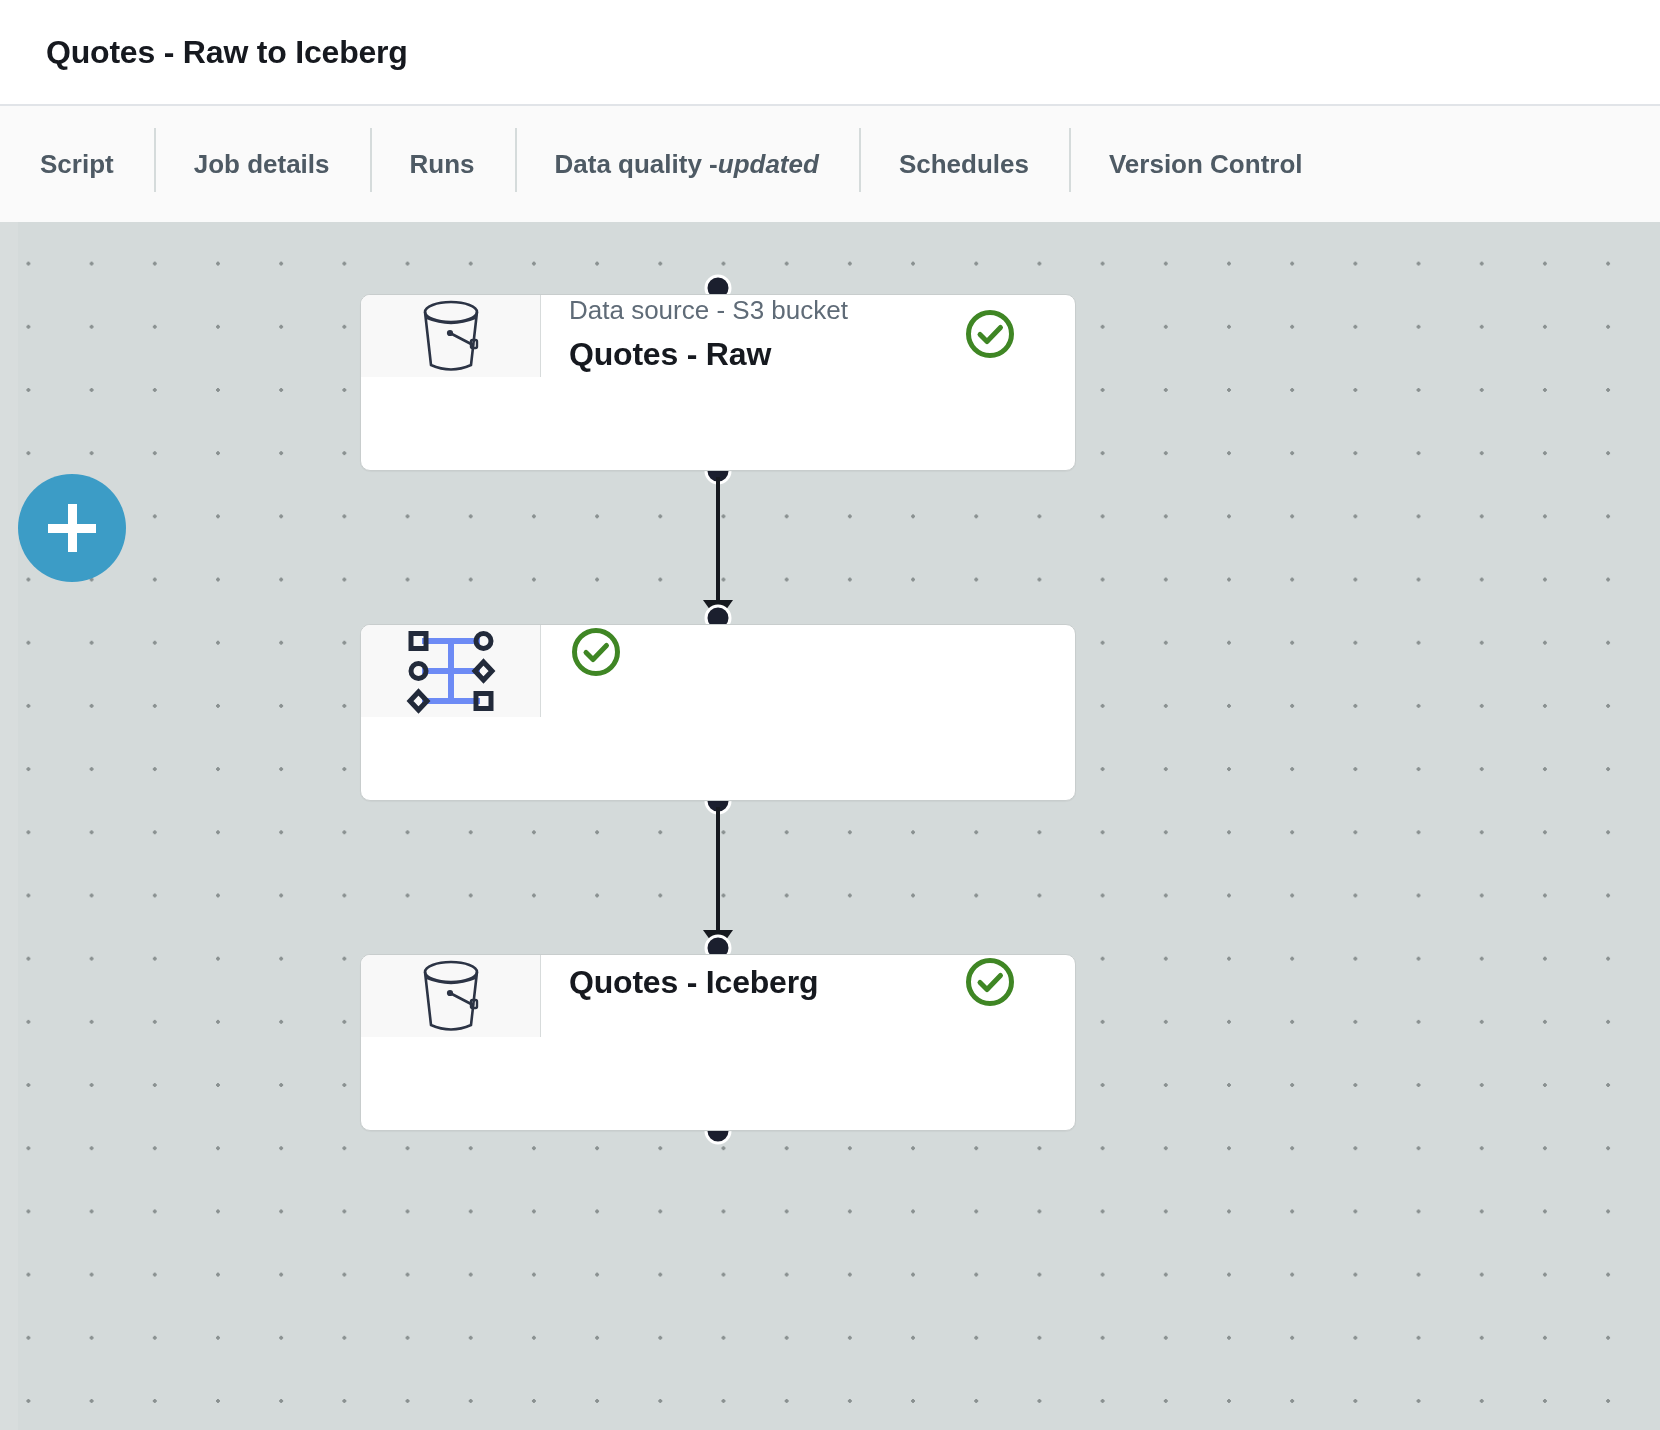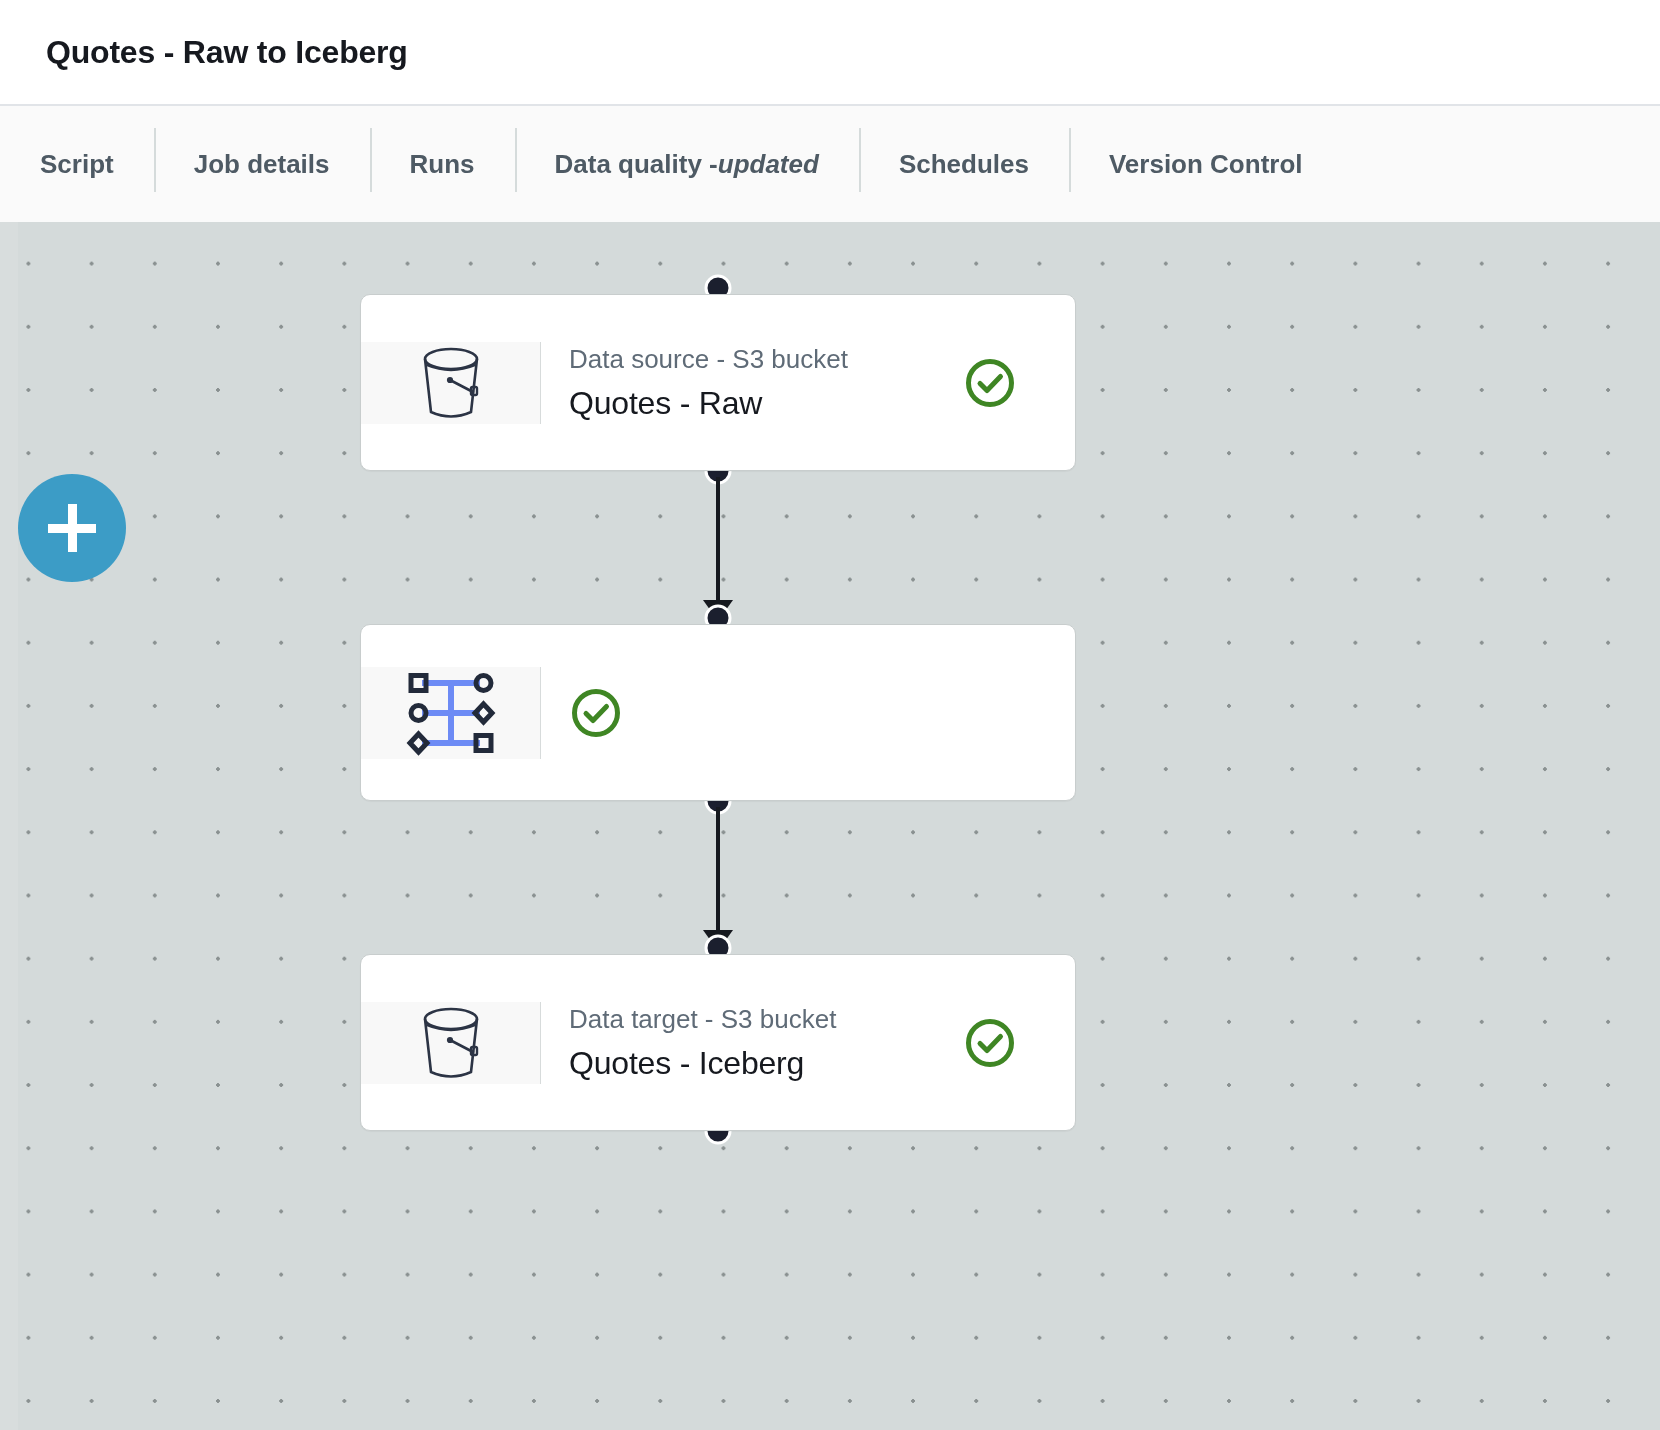--- a/index.html
+++ b/index.html
@@ -136,7 +136,7 @@
     border: 1px solid #c8cdcd;
     border-radius: 10px;
     display: flex;
-    align-items: center;
+    align-items: flex-start;
     box-shadow: 0 1px 1px rgba(0,0,0,0.04);
     cursor: pointer;
     overflow: hidden;

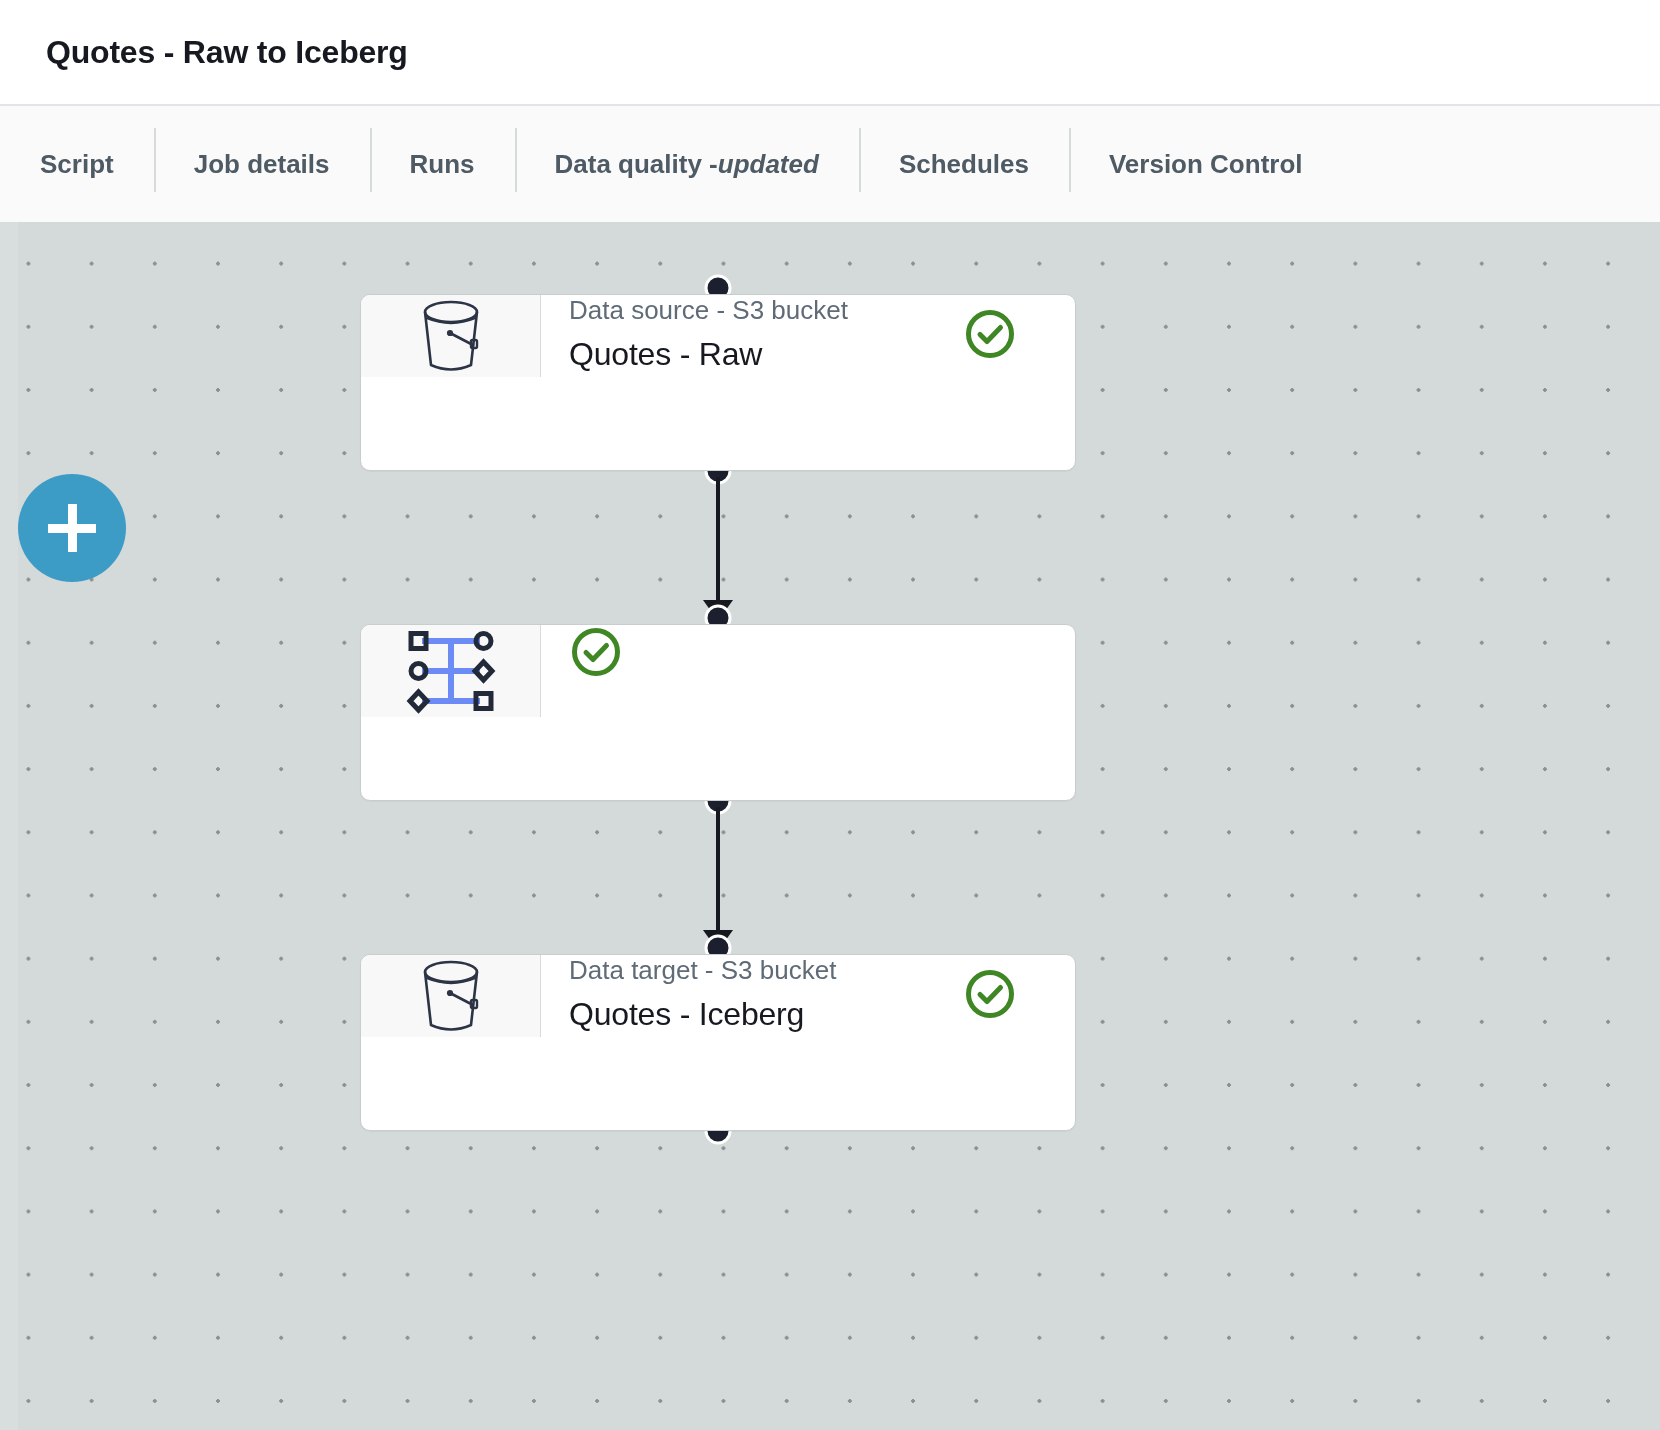--- a/index.html
+++ b/index.html
@@ -175,7 +175,7 @@
   }
   .node-name {
     font-size: 32px;
-    font-weight: 400;
+    font-weight: 700;
     color: #16191f;
     white-space: nowrap;
     letter-spacing: -0.2px;

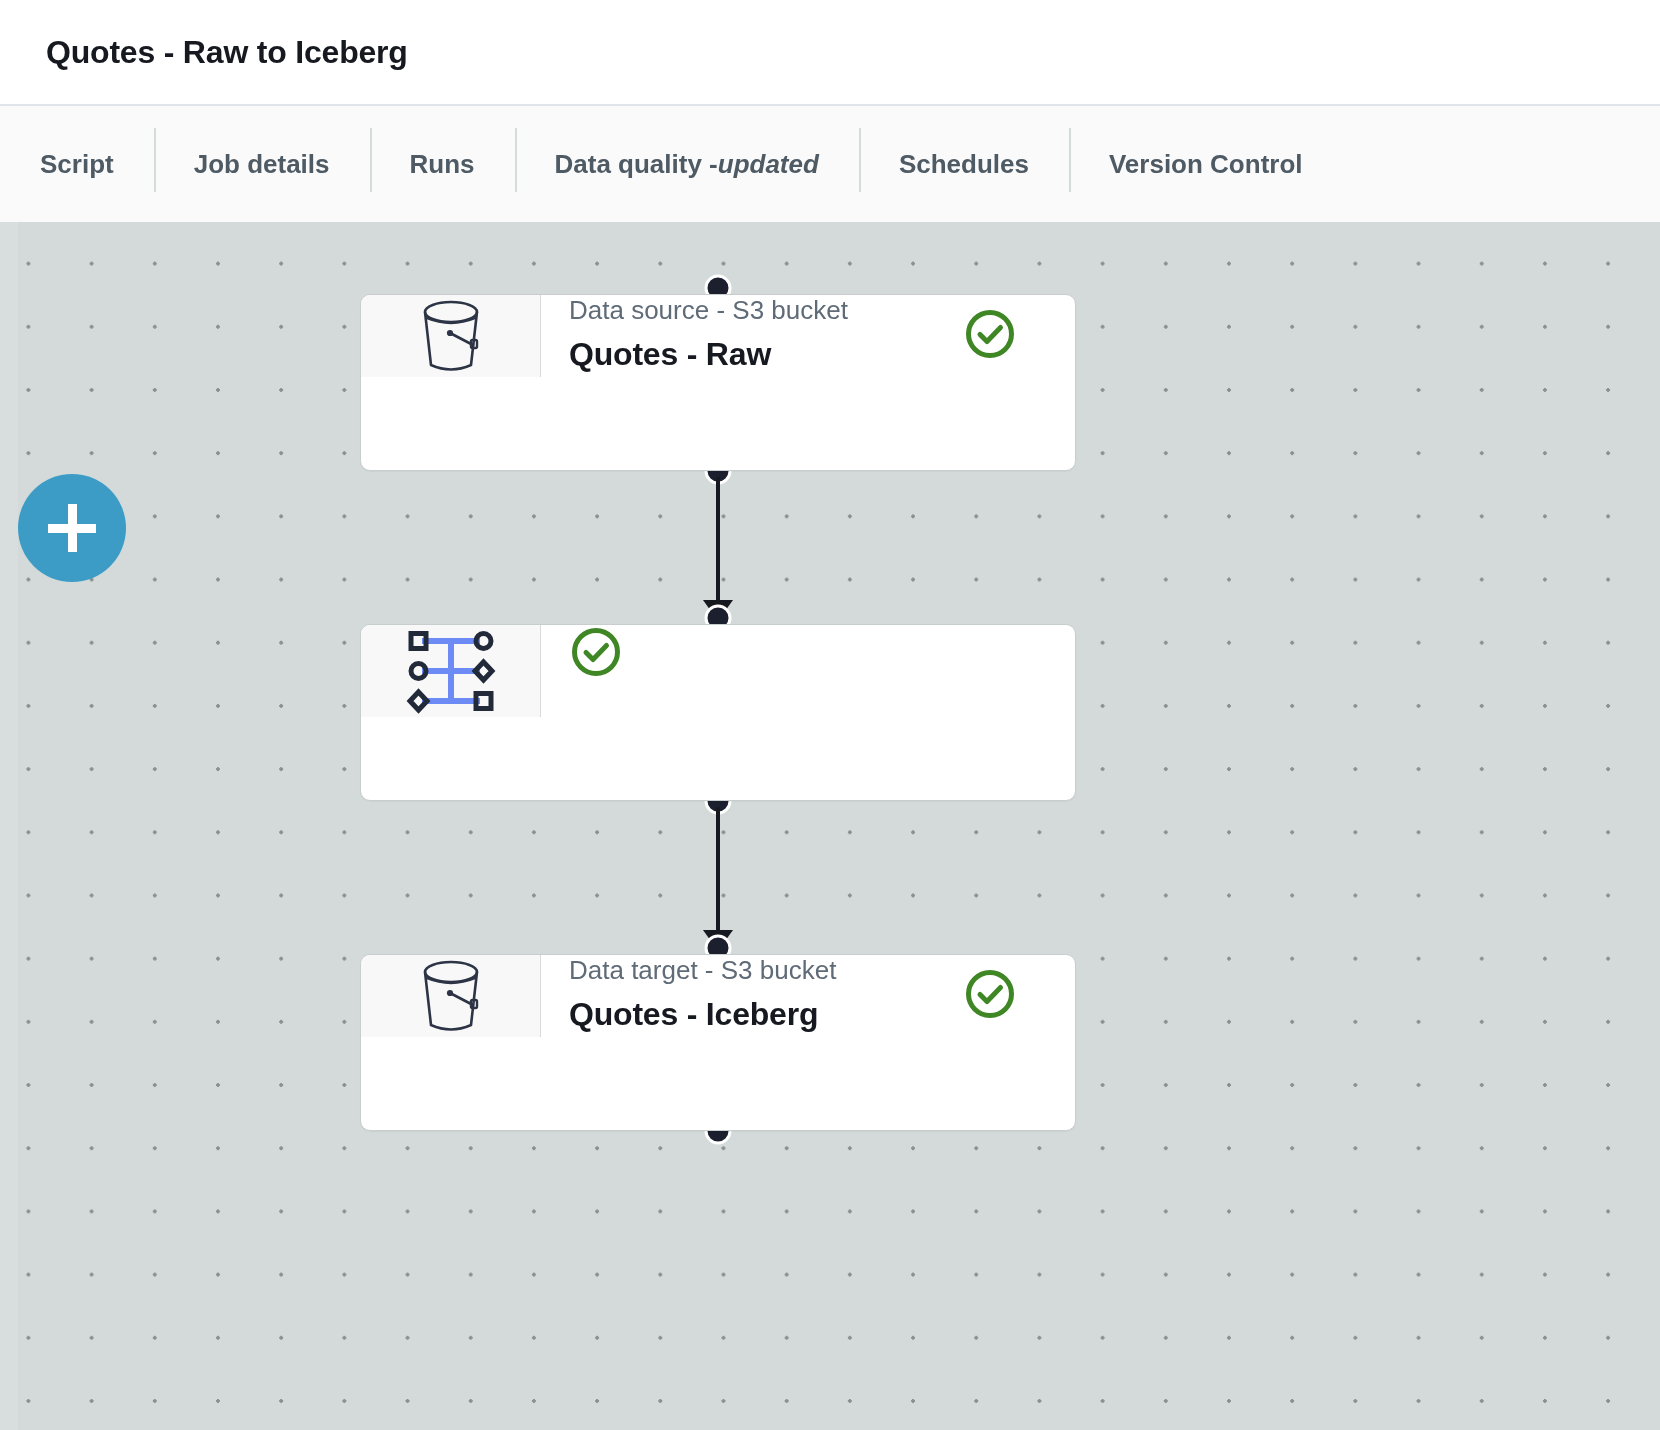--- a/index.html
+++ b/index.html
@@ -342,7 +342,6 @@
       </div>
       <div class="node-body">
         <div class="node-text">
-          <div class="node-type">Data target - S3 bucket</div>
           <div class="node-name">Quotes - Iceberg</div>
         </div>
         <div class="node-status">

